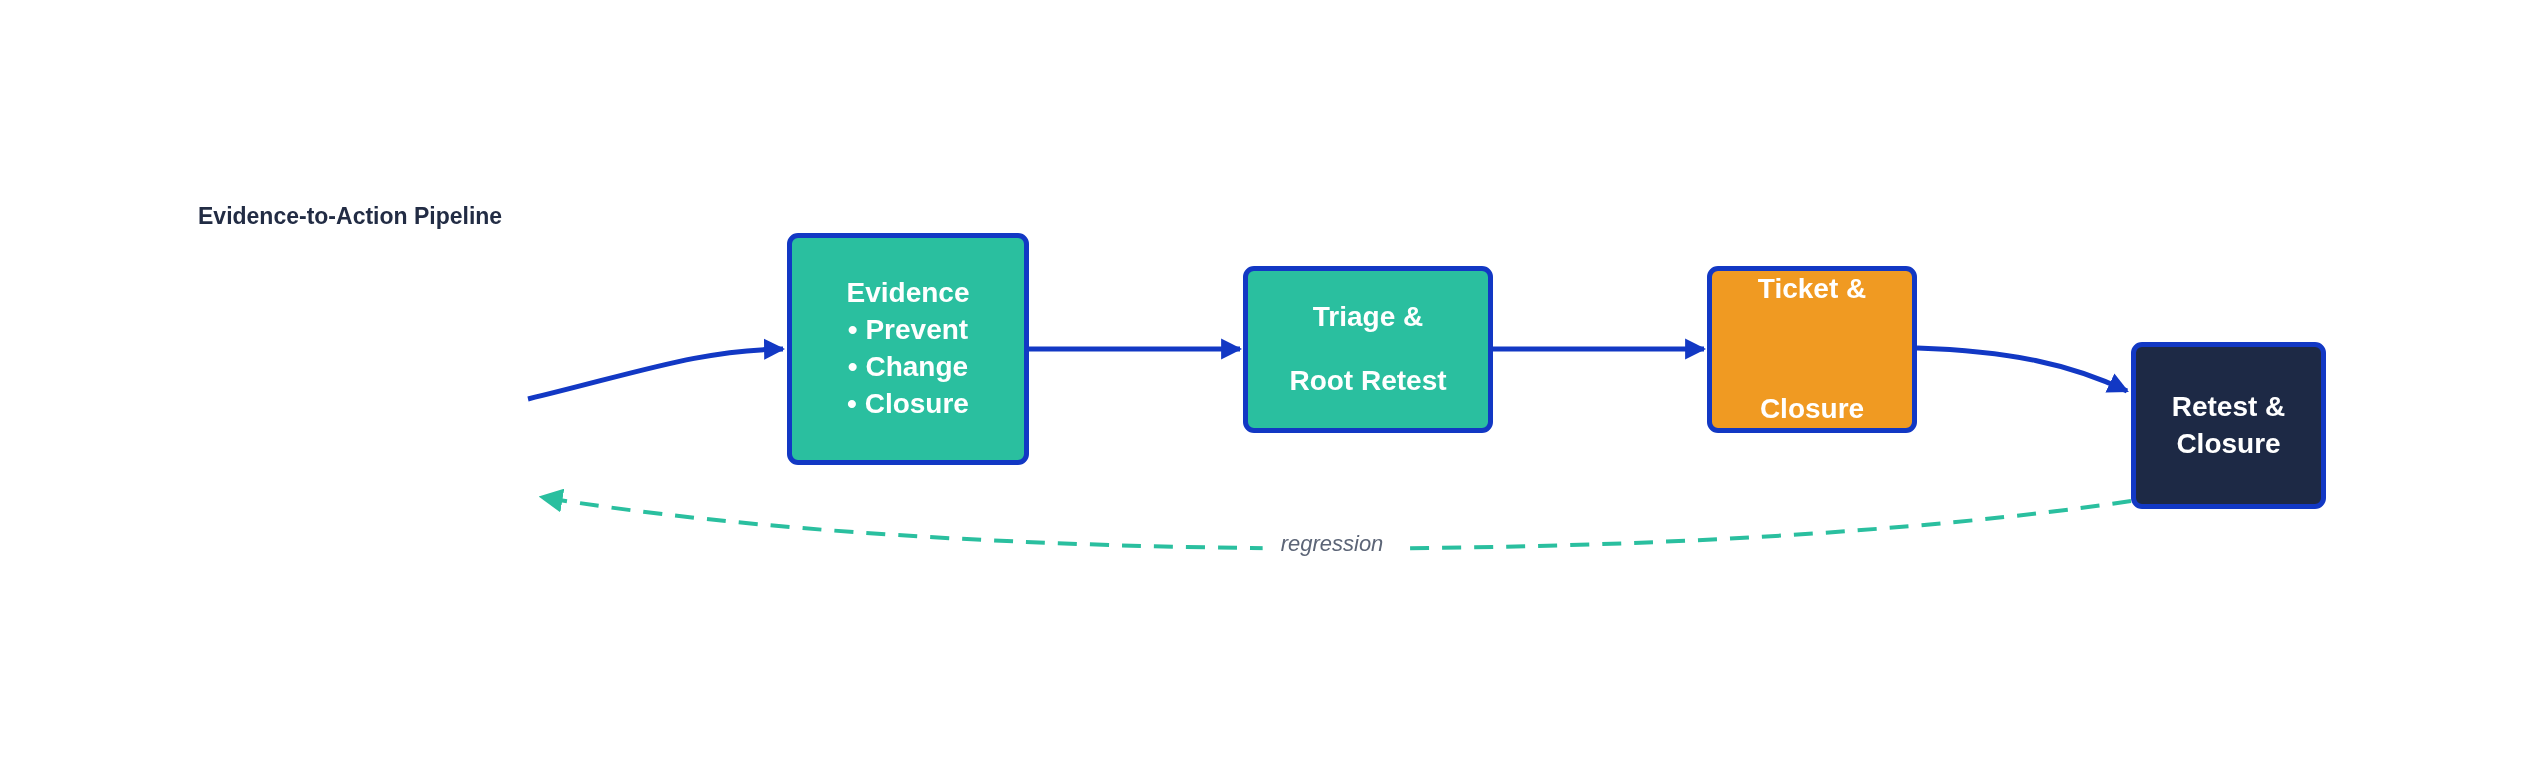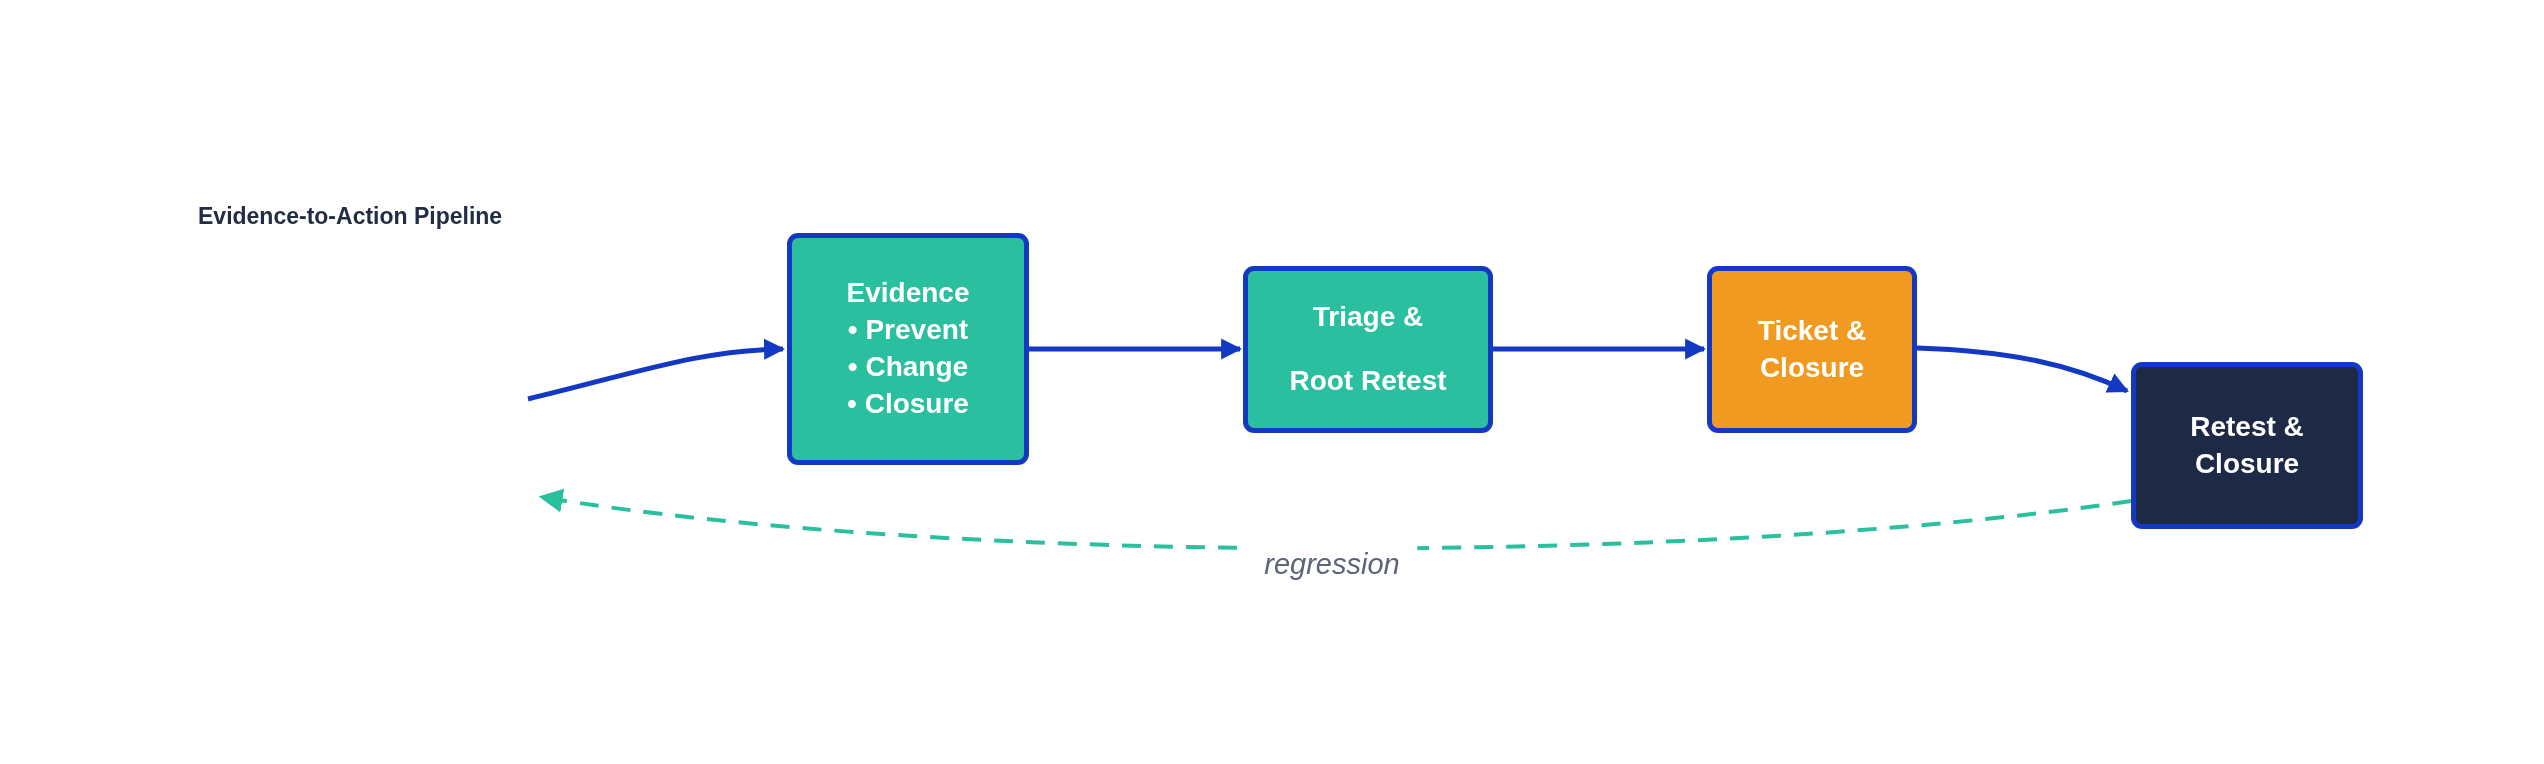--- a/index.html
+++ b/index.html
@@ -41,7 +41,7 @@
   }
   .node-navy   { background: var(--navy, #1d2945); }
   .node-teal   { background: var(--teal, #2abf9f); }
-  .node-orange { background: var(--orange, #f09a22); }
+  .node-orange { background: var(--orange, #f09a22); justify-content: space-between; }
   .node span { display: block; white-space: nowrap; }
 
   #edge-layer {

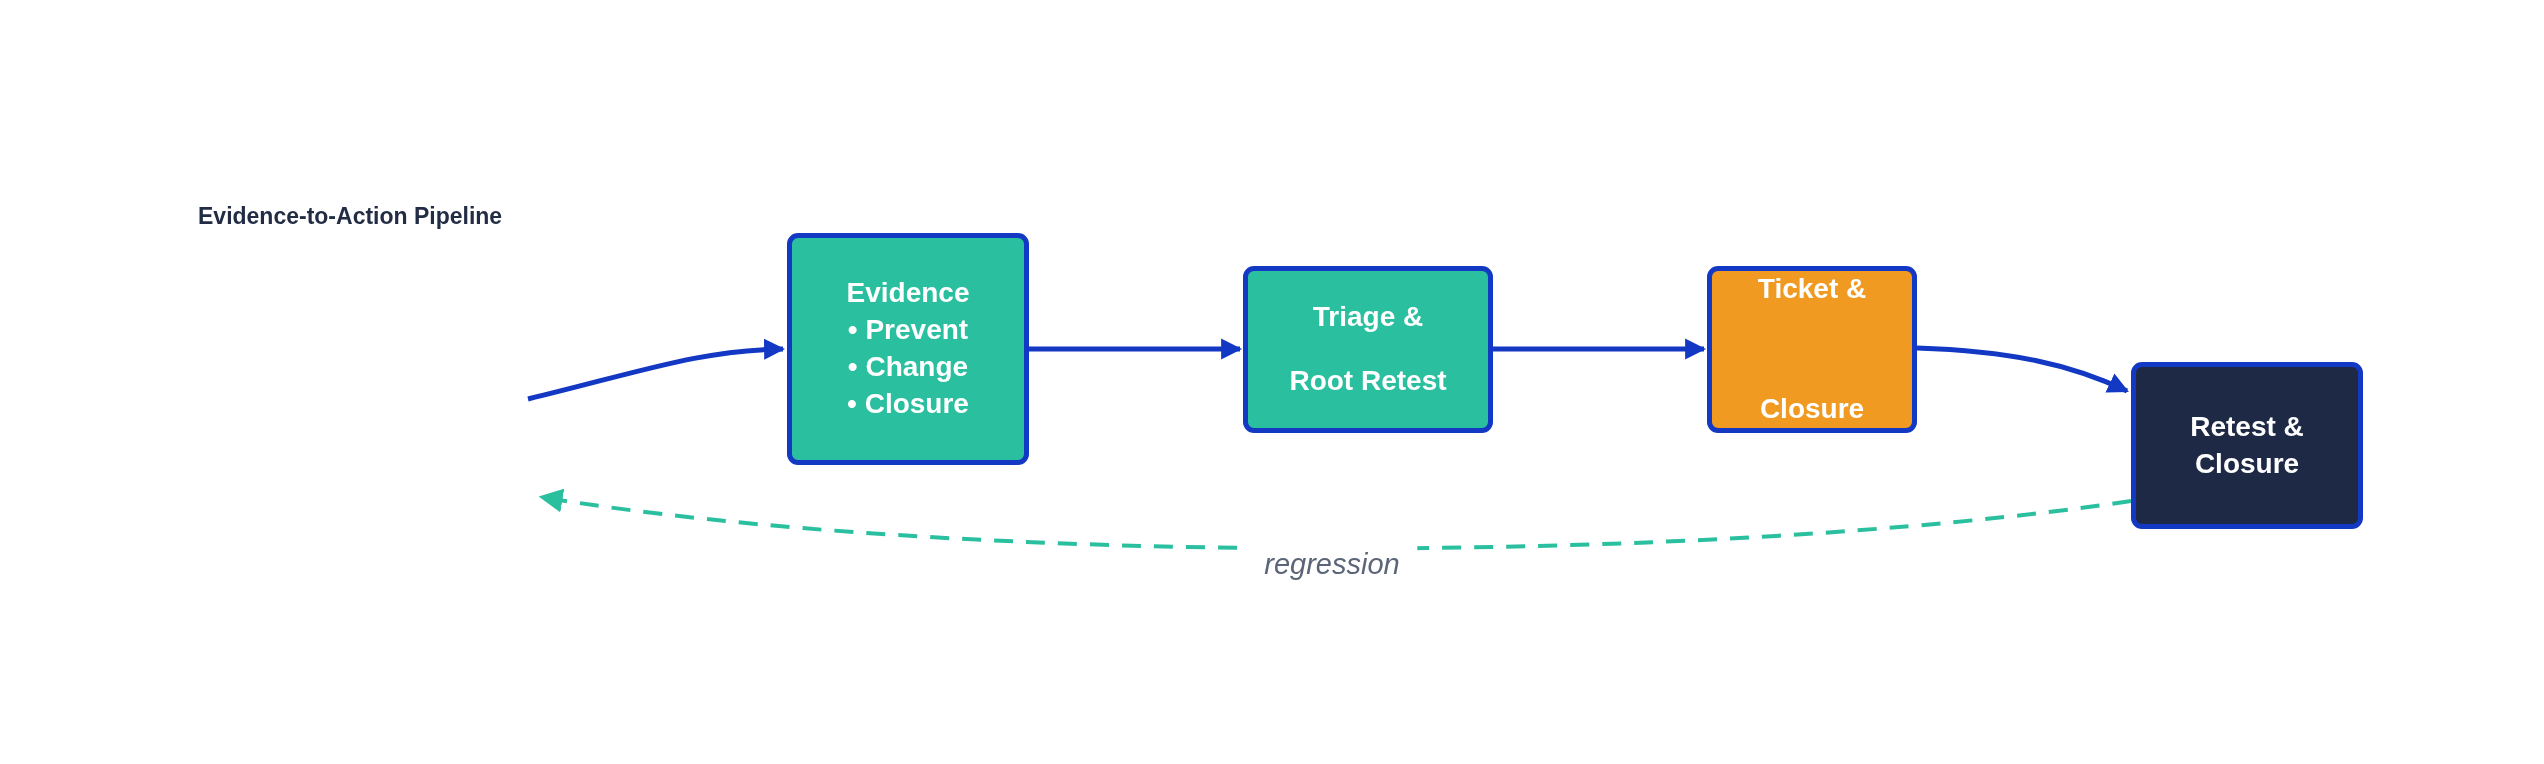--- a/index.html
+++ b/index.html
@@ -121,7 +121,7 @@
     <span>Closure</span>
   </div>
 
-  <div class="node node-navy" style="left:2131px; top:362px; width:232px; height:167px;">
+  <div class="node node-navy" style="left:2131px; top:342px; width:195px; height:167px;">
     <span>Retest &amp;</span>
     <span>Closure</span>
   </div>

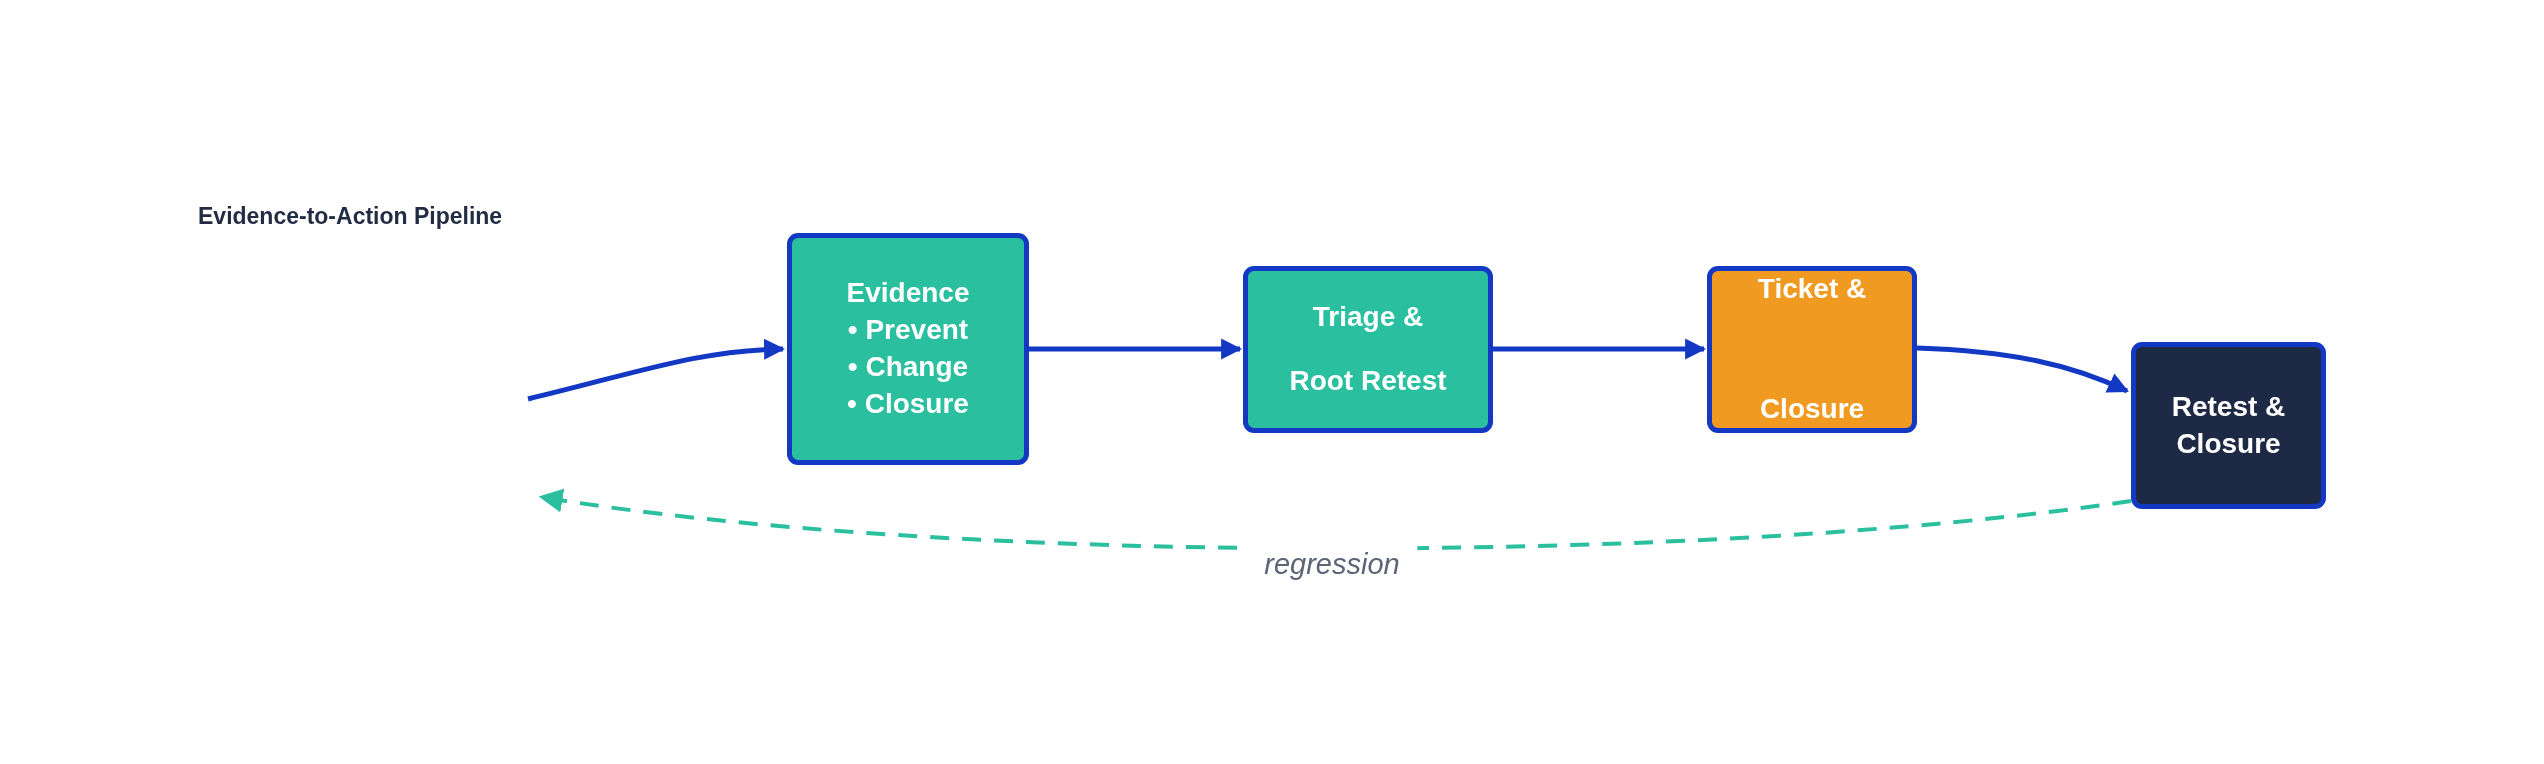--- a/index.html
+++ b/index.html
@@ -69,10 +69,10 @@
   .regression-label {
     position: absolute;
     left: 1332px;
-    top: 564px;
+    top: 544px;
     transform: translate(-50%, -50%);
     font-style: italic;
-    font-size: 29px;
+    font-size: 22px;
     color: var(--regression-text, #5c6577);
     background: var(--background, #ffffff);
     padding: 2px 18px;

